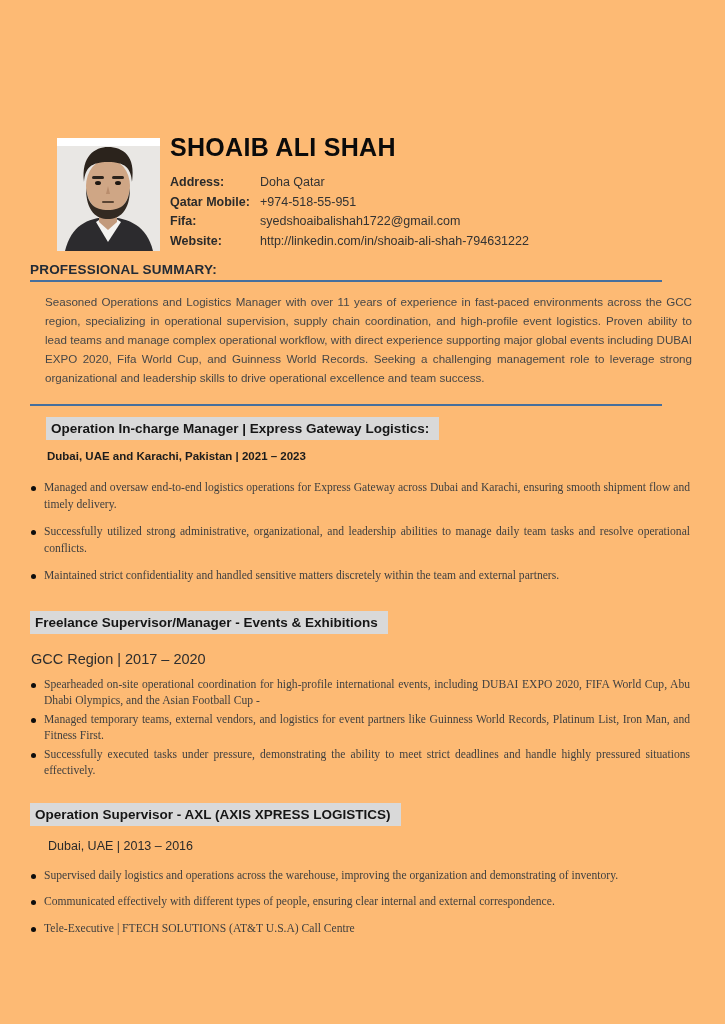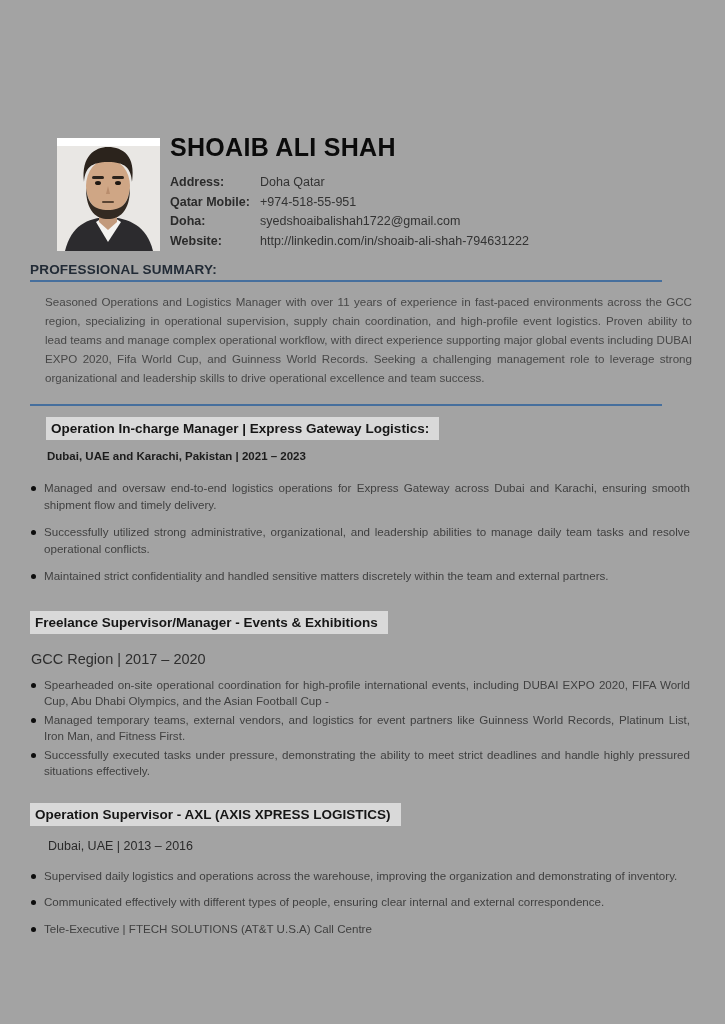--- a/index.html
+++ b/index.html
@@ -13,7 +13,7 @@
   .page {
     width: 725px; height: 1024px;
     padding: 131px 33px 0 30px;
-    background: #a3a3a3;
+    background: #fdba74;
   }
 
   

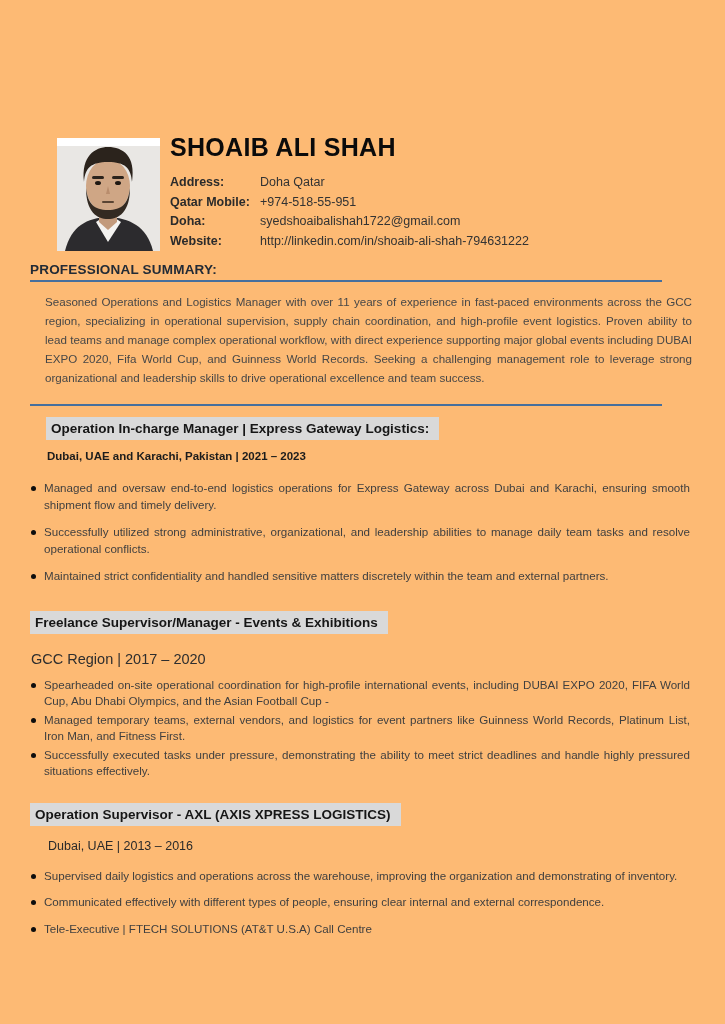--- a/index.html
+++ b/index.html
@@ -142,7 +142,7 @@
         <span class="contact-value">+974-518-55-951</span>
       </div>
       <div class="contact-row">
-        <span class="contact-label">Doha:</span>
+        <span class="contact-label">Fifa:</span>
         <span class="contact-value">syedshoaibalishah1722@gmail.com</span>
       </div>
       <div class="contact-row">

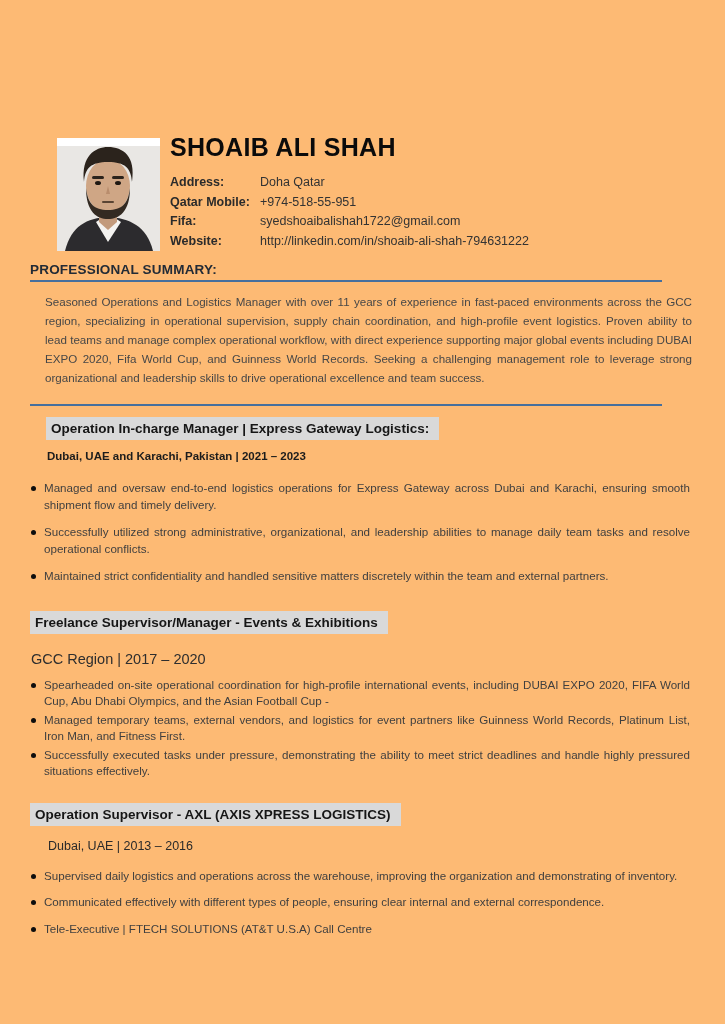--- a/index.html
+++ b/index.html
@@ -77,7 +77,7 @@
     font-size: 12.5px; font-weight: normal; color: #2a2a2a;
   }
 
-  ul.bullets { list-style: none; width: 660px; }
+  ul.bullets { list-style: none; width: 660px; font-family: Liberation Serif, serif; }
   ul.bullets li {
     position: relative;
     padding-left: 14px;

